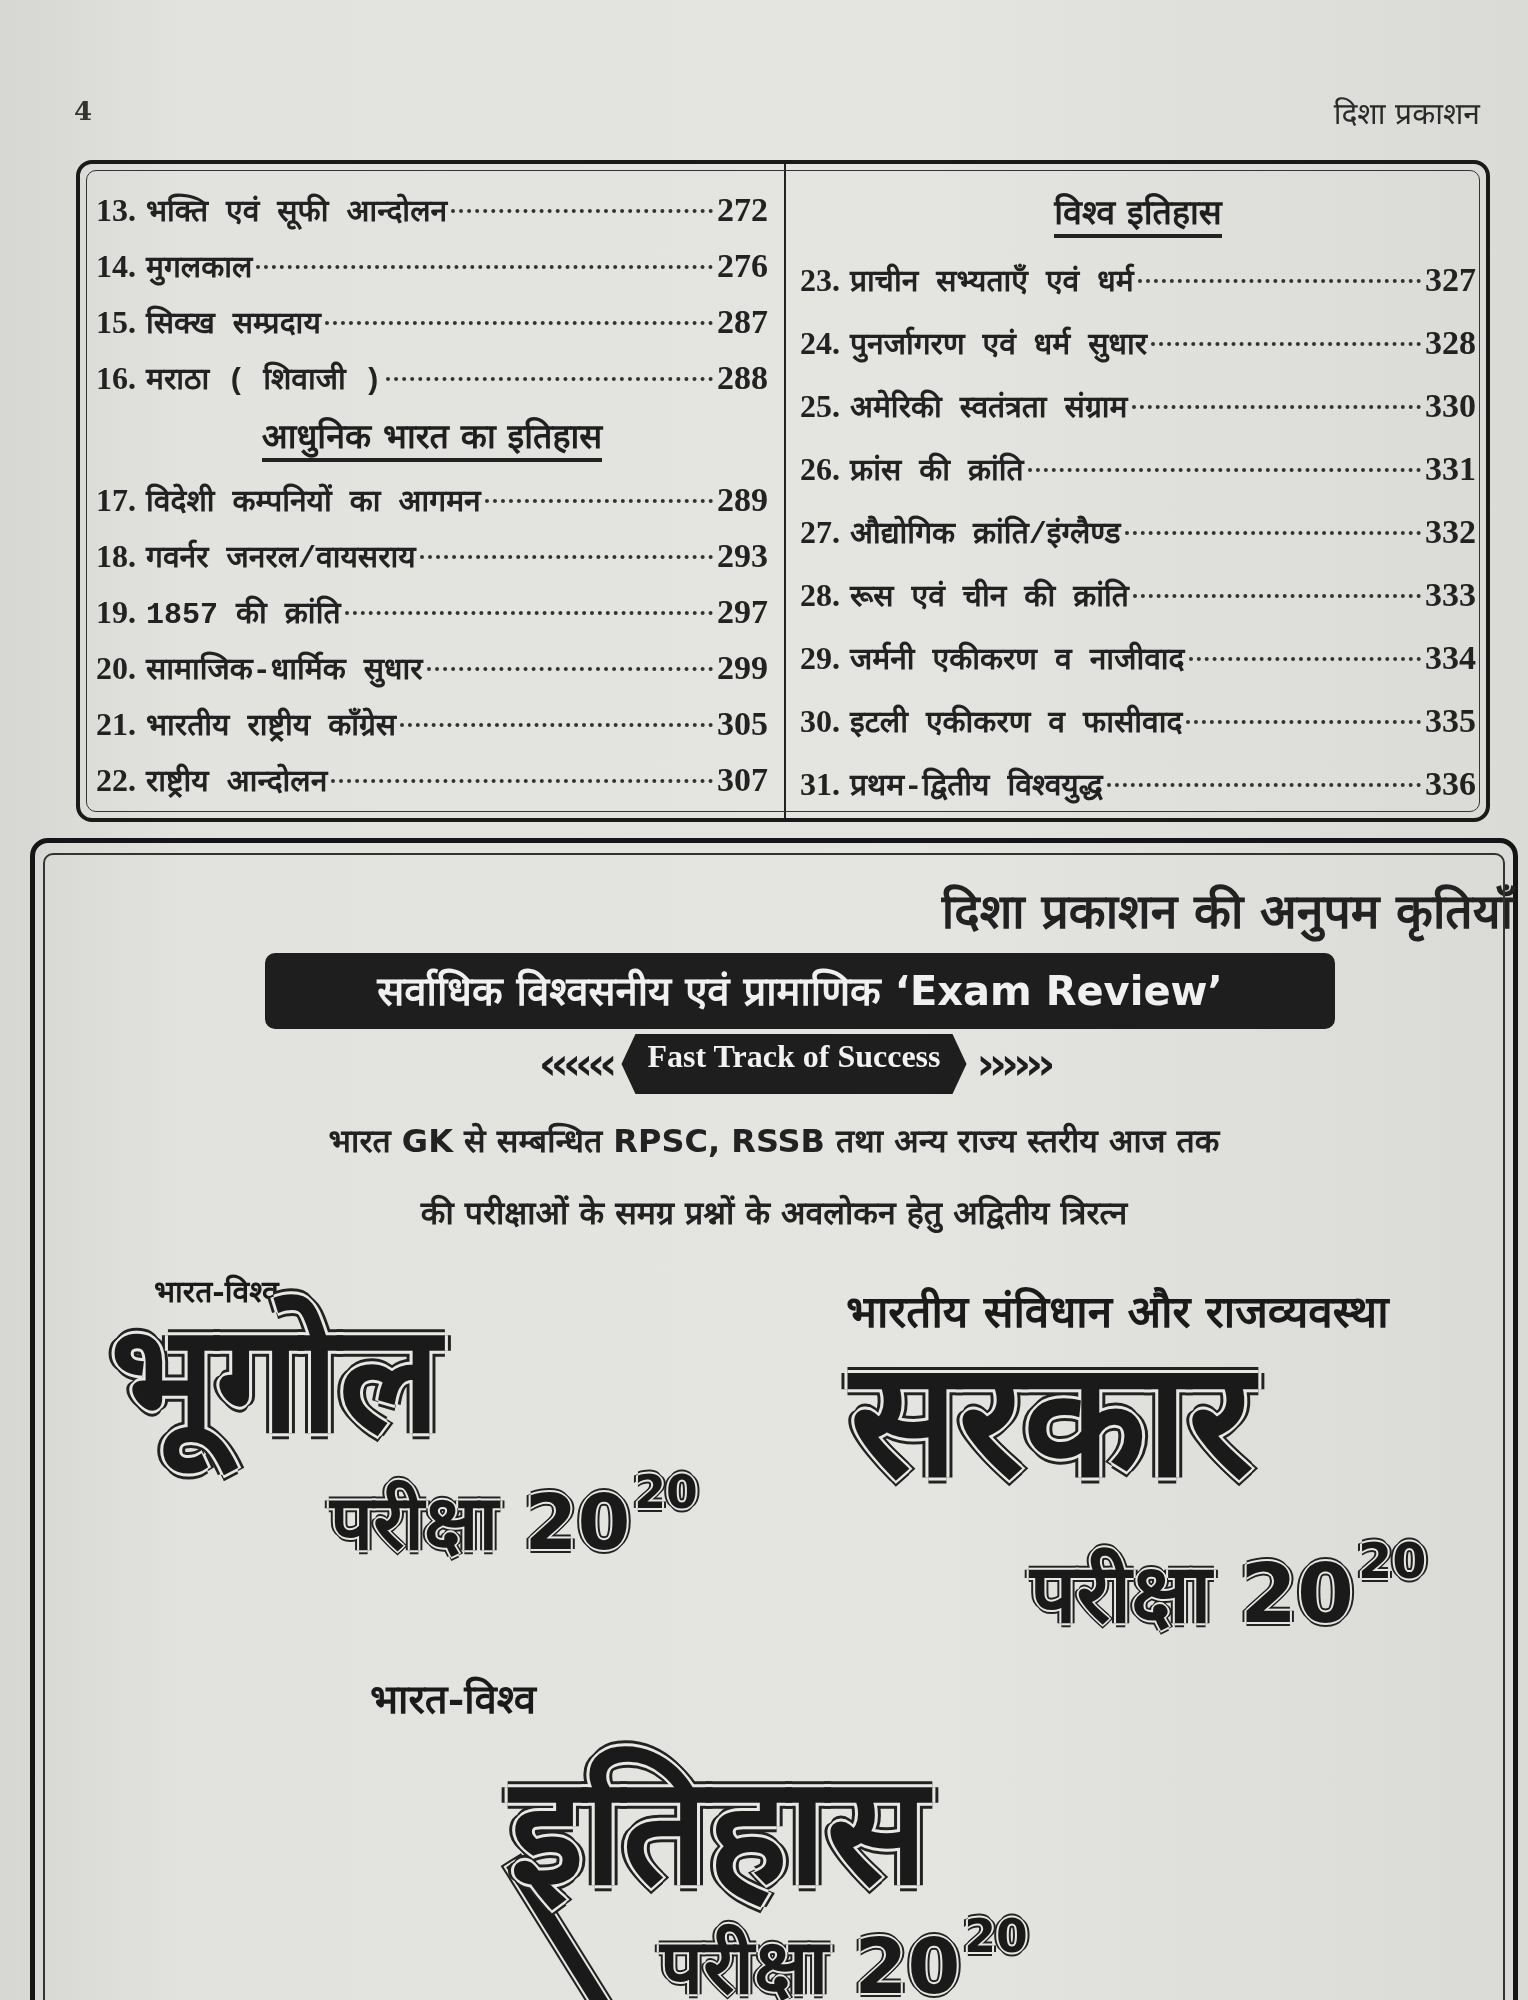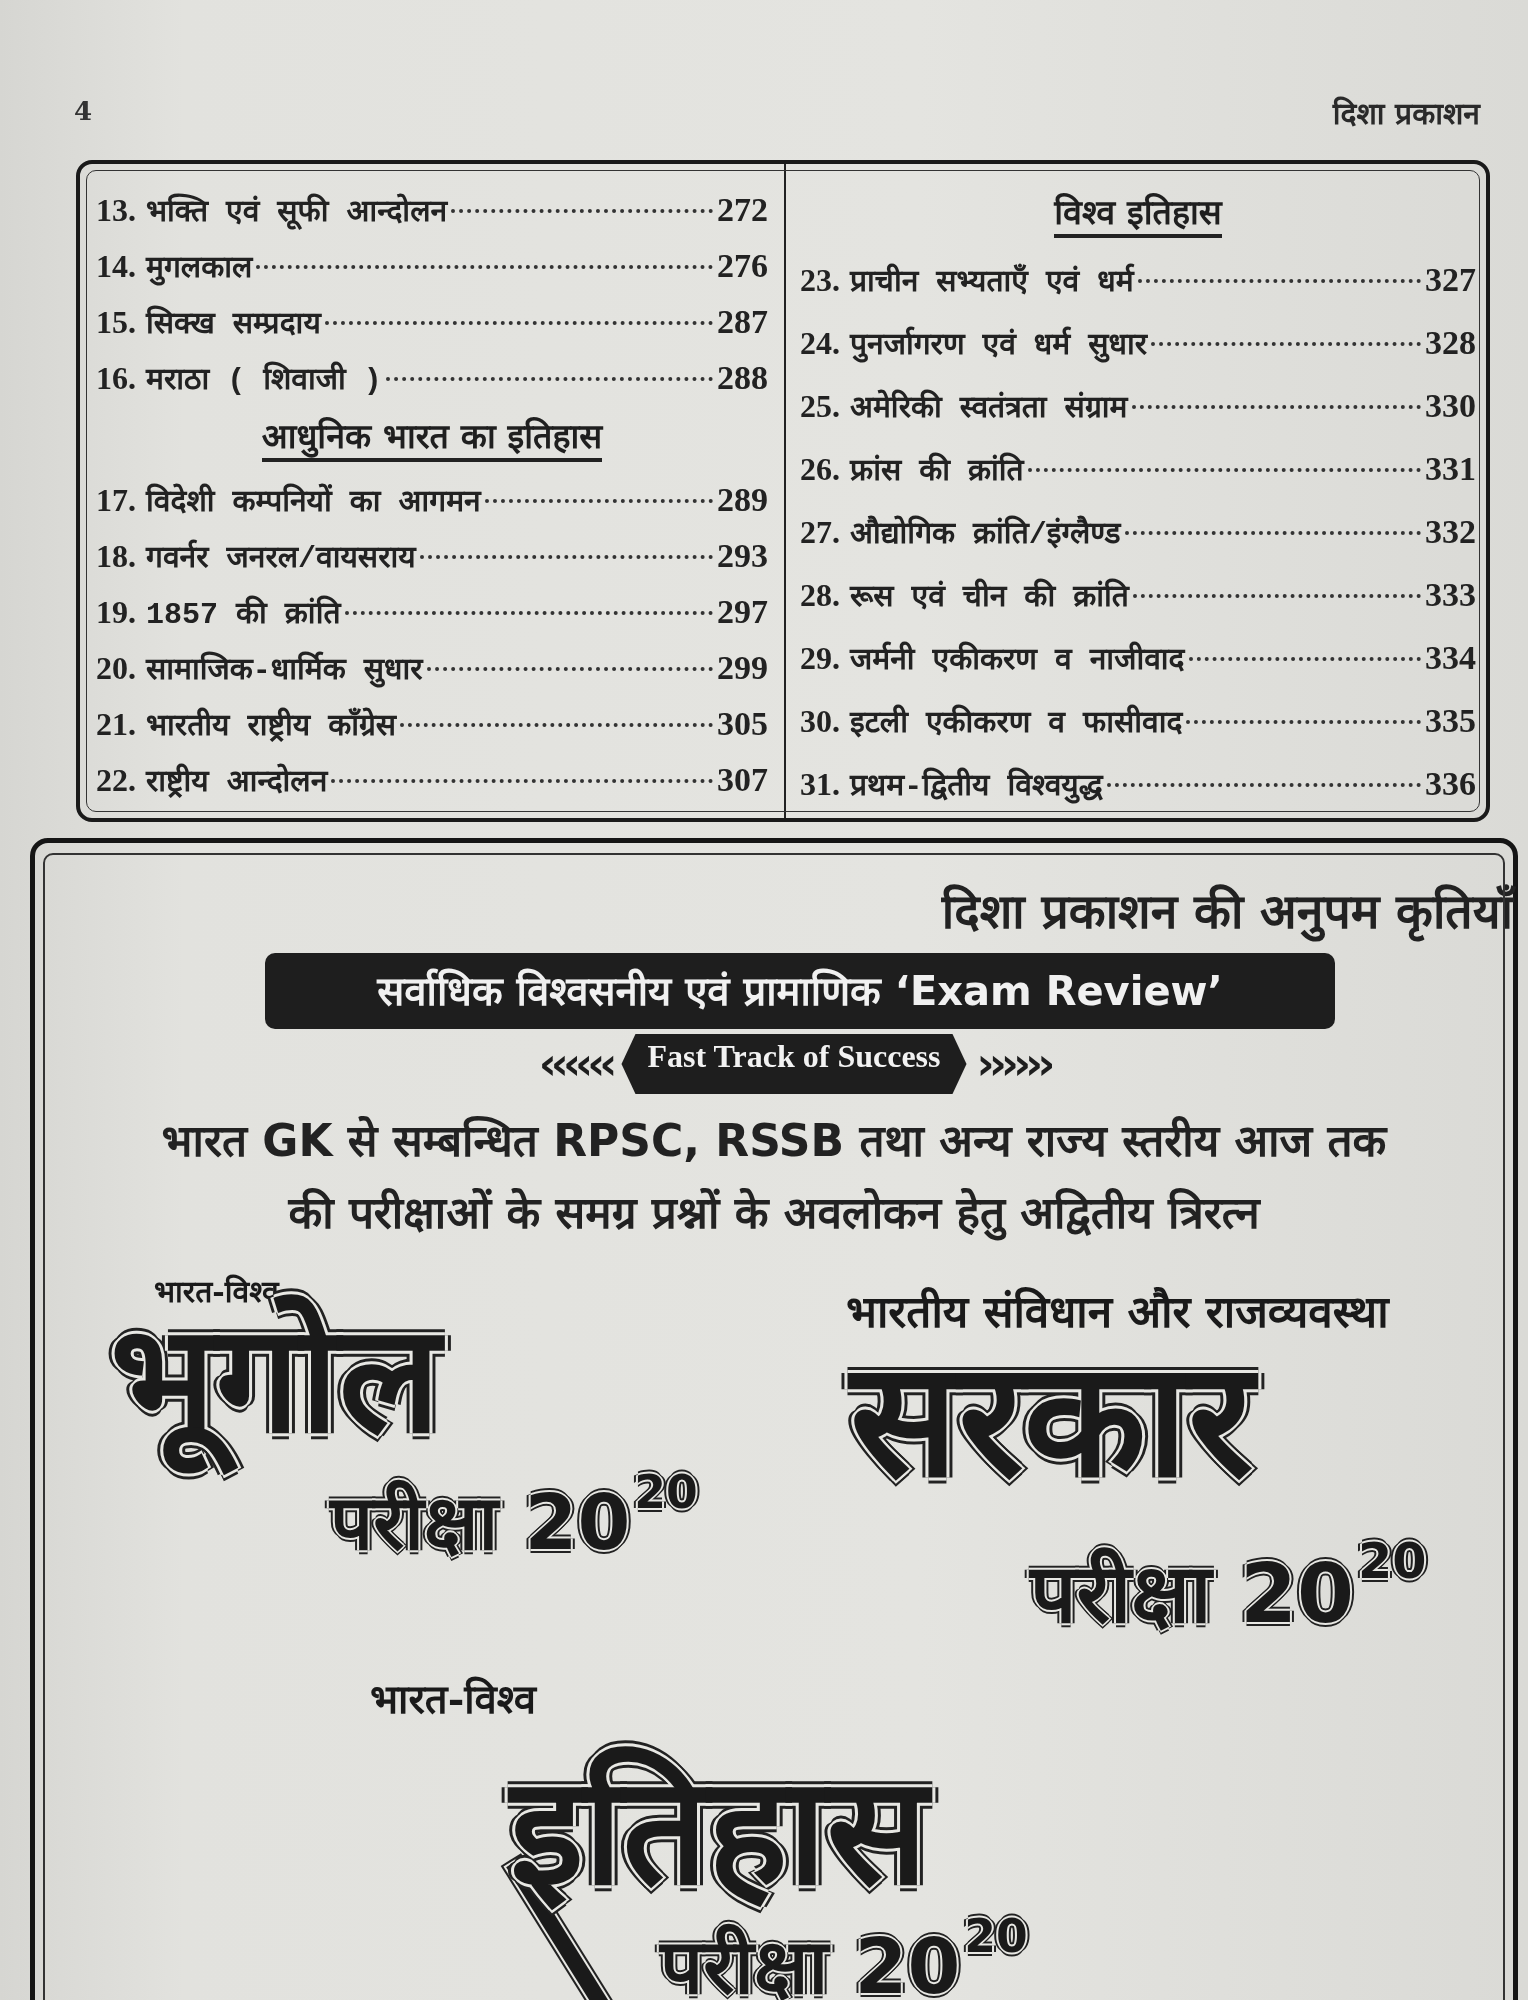--- a/index.html
+++ b/index.html
@@ -32,7 +32,7 @@
       position: absolute;
       right: 48px; top: 92px;
       font-size: 30px;
-      font-weight: bold;
+      font-weight: normal;
       color: #2a2a2a;
       font-family: "DejaVu Sans", sans-serif;
     }

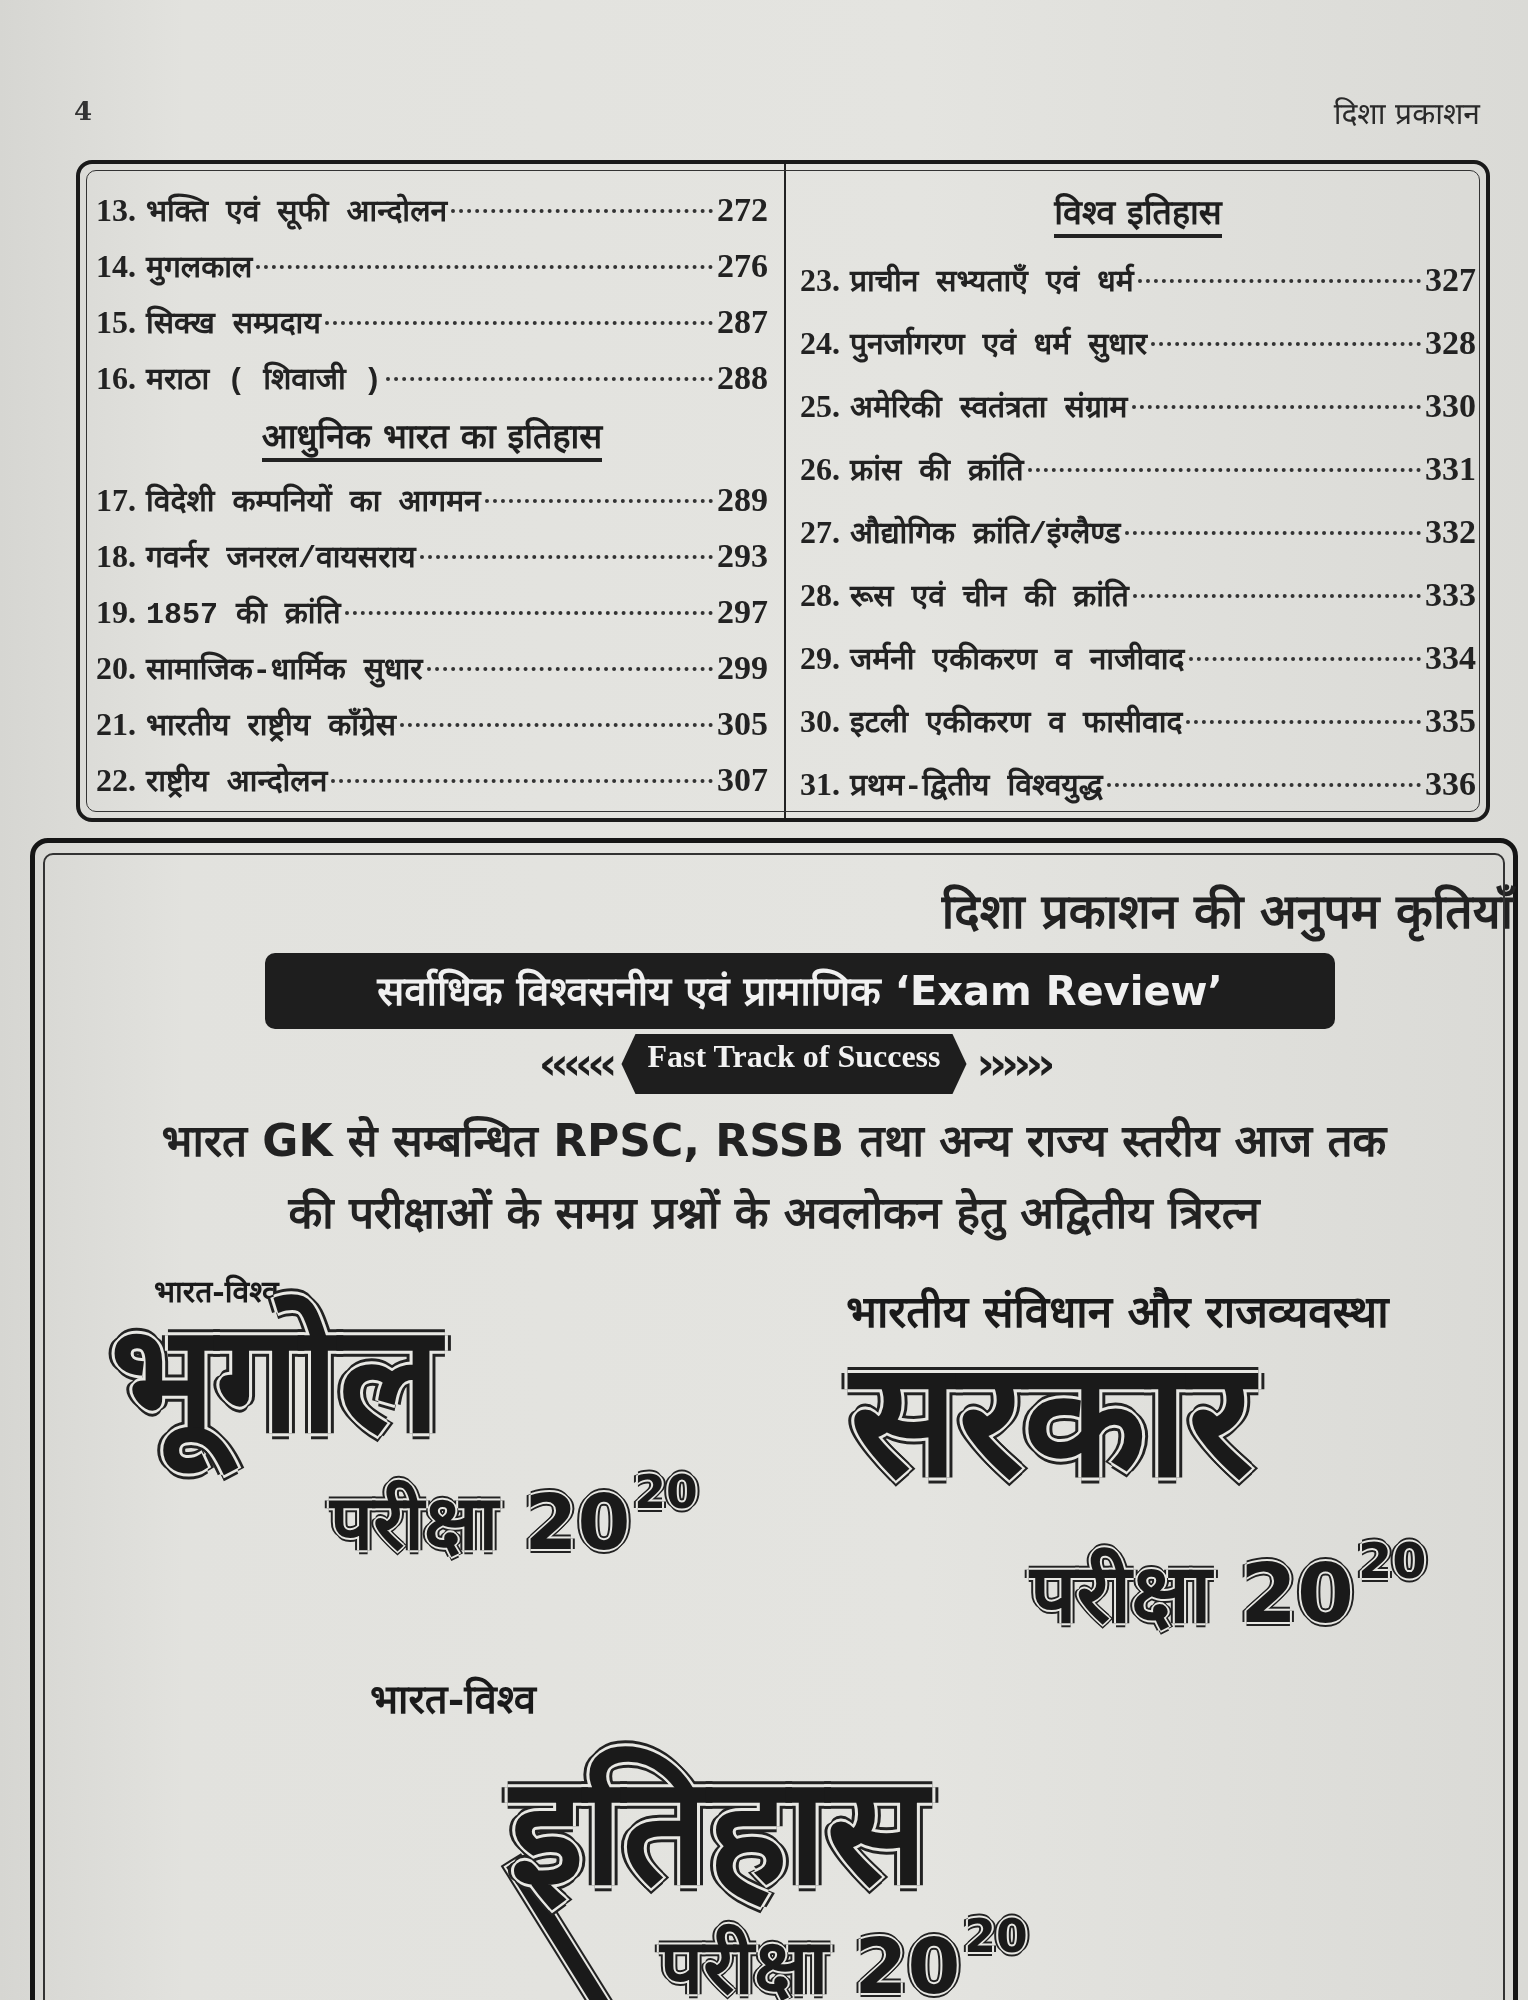--- a/index.html
+++ b/index.html
@@ -172,7 +172,7 @@
       position: absolute;
       left: 40px; right: 40px; top: 262px;
       text-align: center;
-      font-size: 44px;
+      font-size: 32px;
       font-weight: bold;
       line-height: 72px;
       font-family: "DejaVu Sans", sans-serif;

